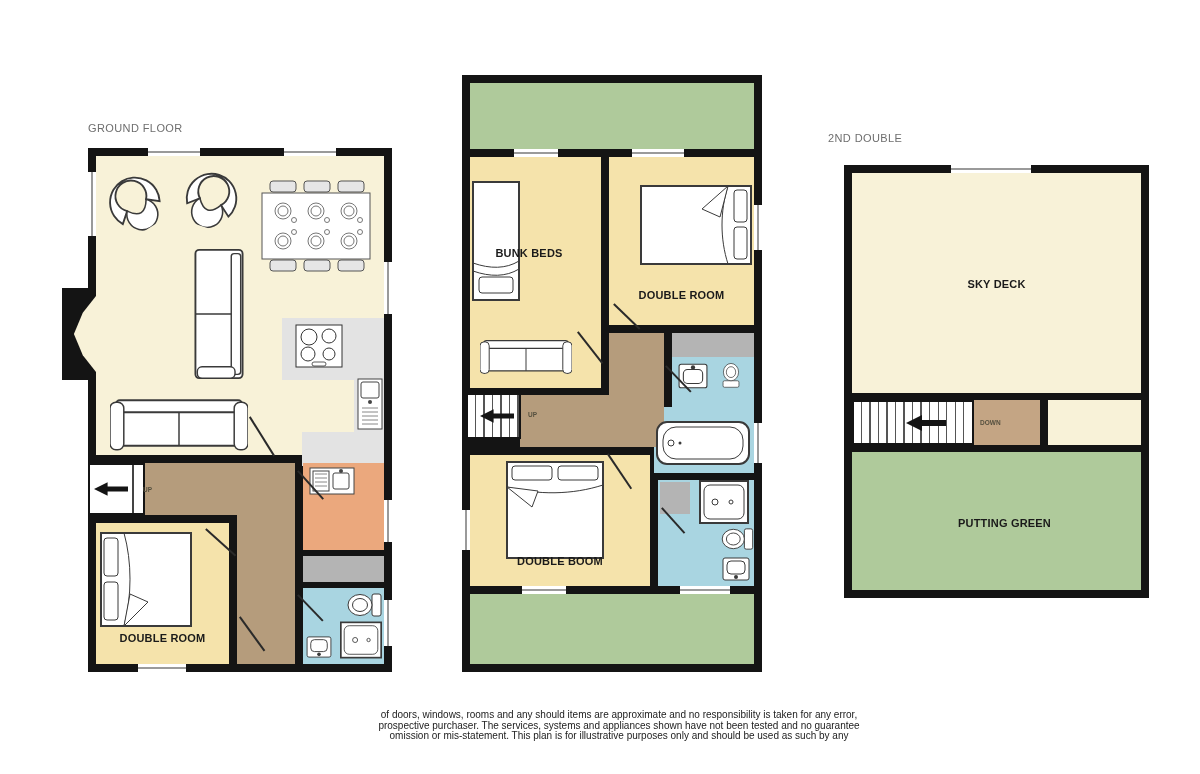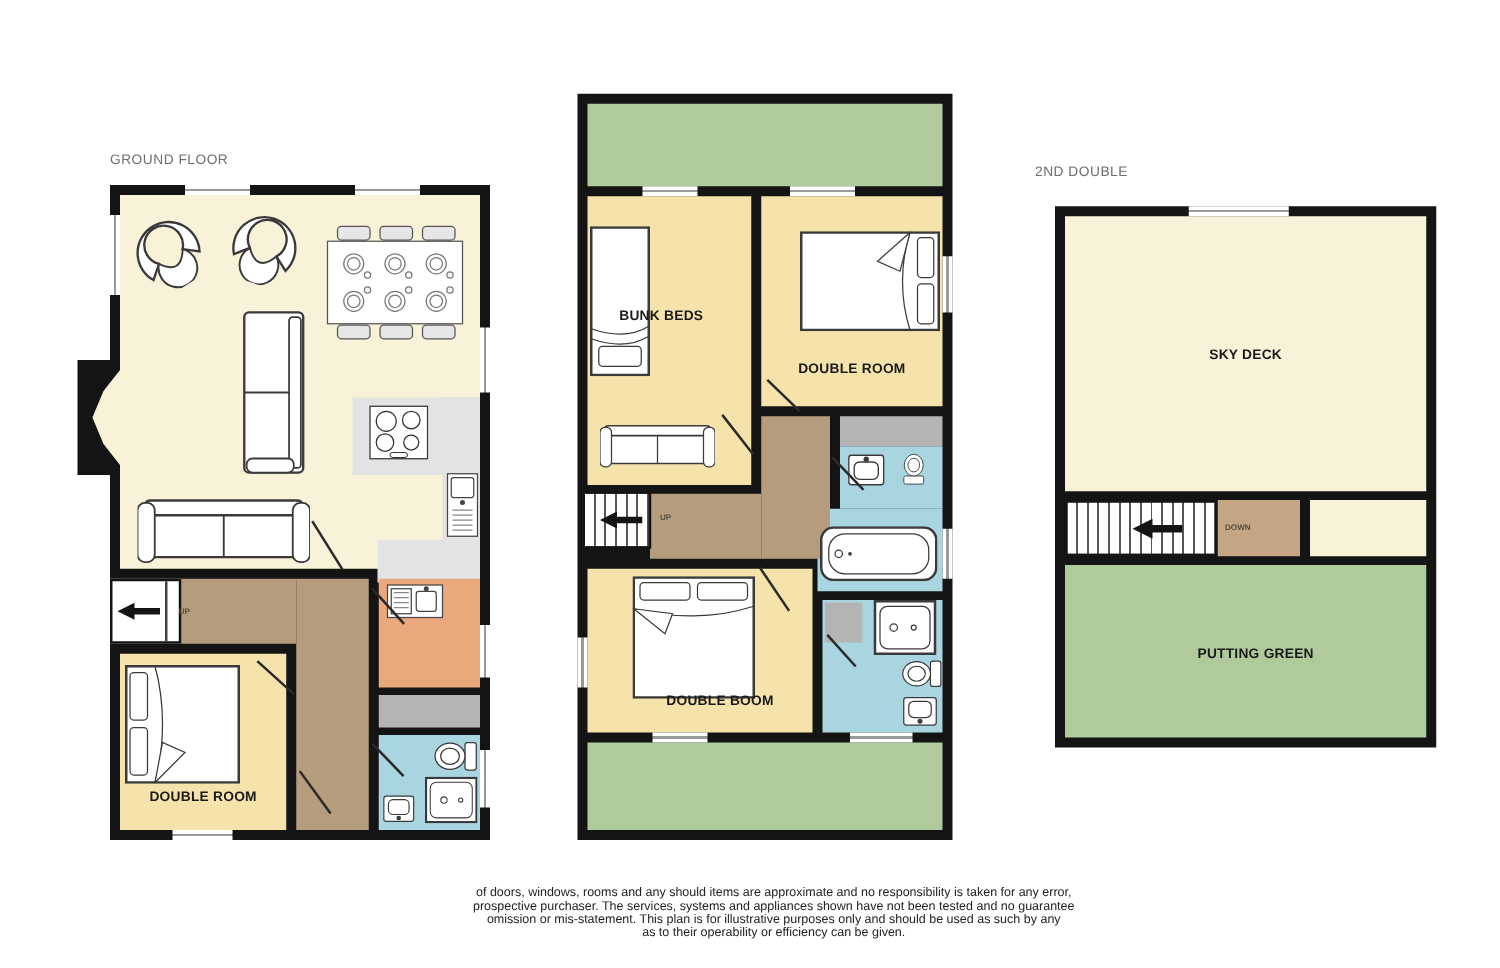--- a/index.html
+++ b/index.html
@@ -284,7 +284,7 @@
 
     <div class="room-label" style="left:8px;top:172px;width:118px;">BUNK BEDS</div>
     <div class="room-label" style="left:147px;top:214px;width:145px;">DOUBLE ROOM</div>
-    <div class="room-label" style="left:8px;top:480px;width:180px;padding-left:16px;">DOUBLE BOOM</div>
+    <div class="room-label" style="left:8px;top:480px;width:180px;">DOUBLE BOOM</div>
   </div>
 
   <div class="plan" style="left:828px;top:165px;width:305px;height:433px;margin-left:16px;">

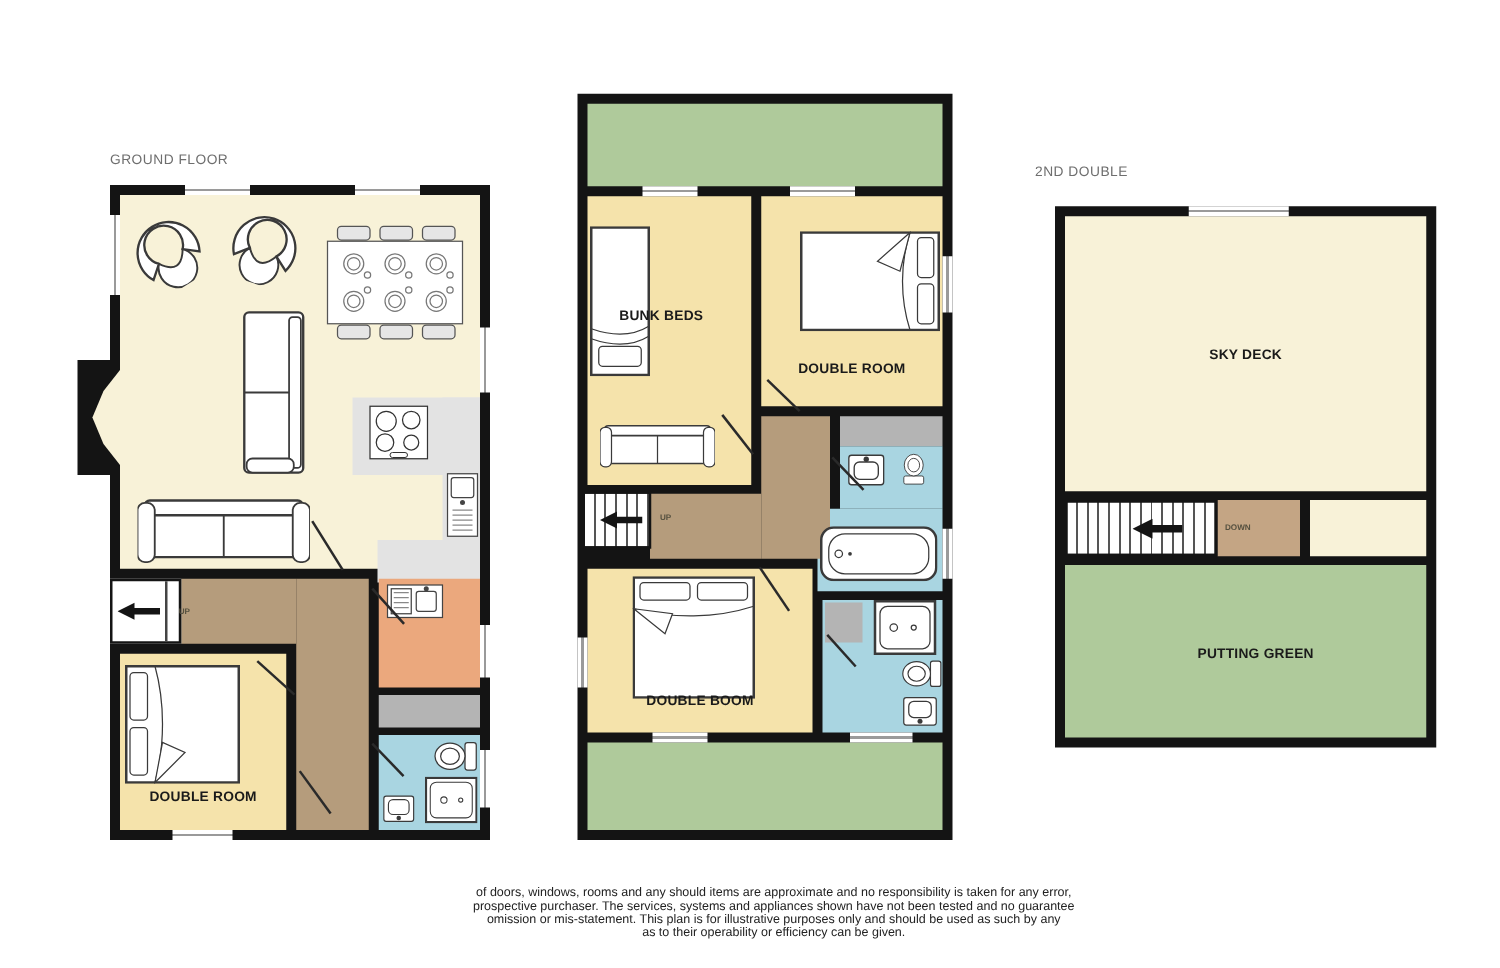--- a/index.html
+++ b/index.html
@@ -310,7 +310,6 @@
     <div>of doors, windows, rooms and any should items are approximate and no responsibility is taken for any error,</div>
     <div>prospective purchaser. The services, systems and appliances shown have not been tested and no guarantee</div>
     <div>omission or mis-statement. This plan is for illustrative purposes only and should be used as such by any</div>
-    <div>as to their operability or efficiency can be given.</div>
   </div>
 
 </div>

